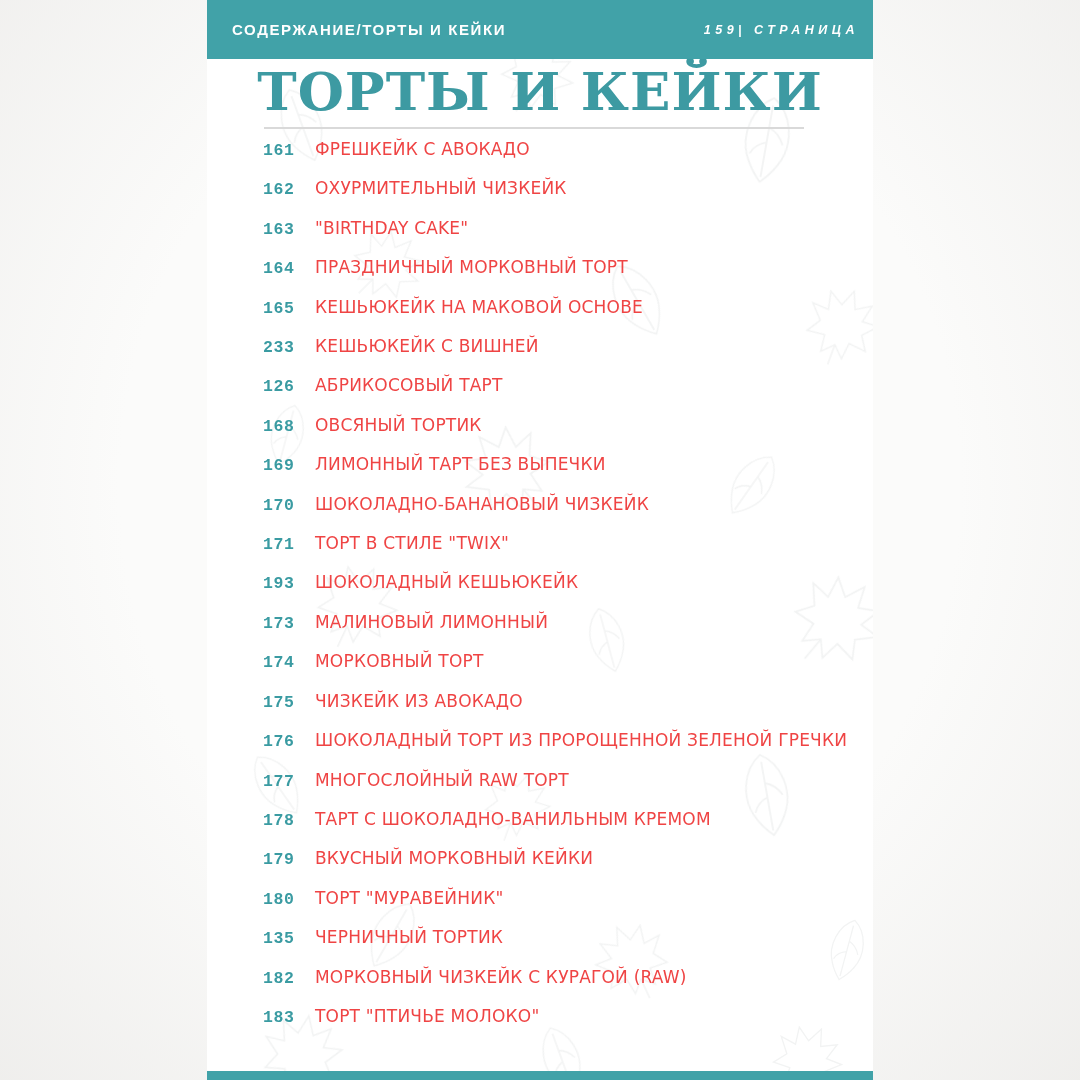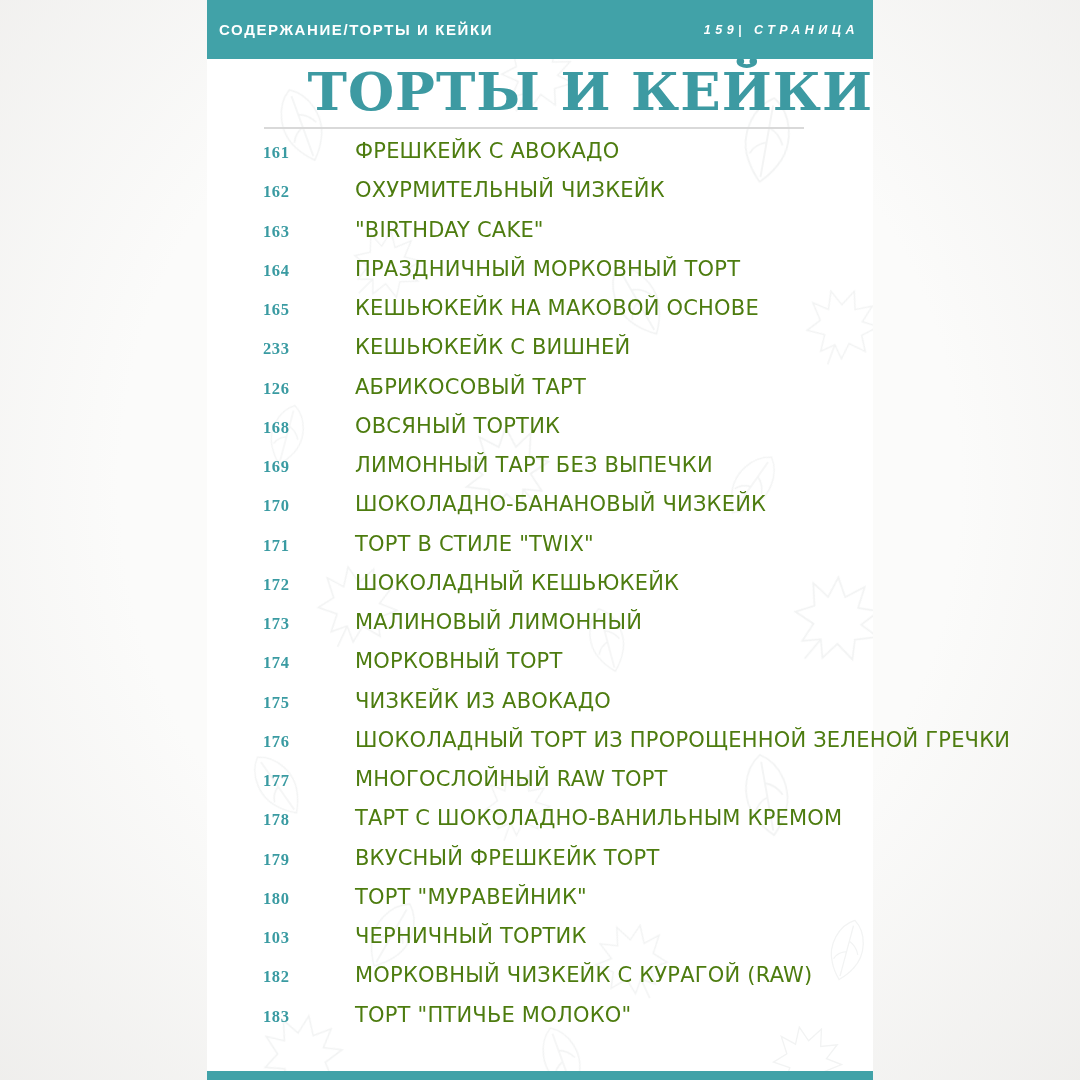--- a/index.html
+++ b/index.html
@@ -23,7 +23,7 @@
     padding:0 14px 0 12px;box-sizing:border-box;z-index:2;
   }
   .breadcrumb{
-    font-size:15px;font-weight:bold;letter-spacing:1.6px;white-space:nowrap;
+    font-size:15px;font-weight:bold;letter-spacing:1.6px;white-space:nowrap;margin-left:13px;
   }
   .page-indicator{
     font-size:12.5px;font-weight:bold;letter-spacing:4.5px;white-space:nowrap;font-style:italic;

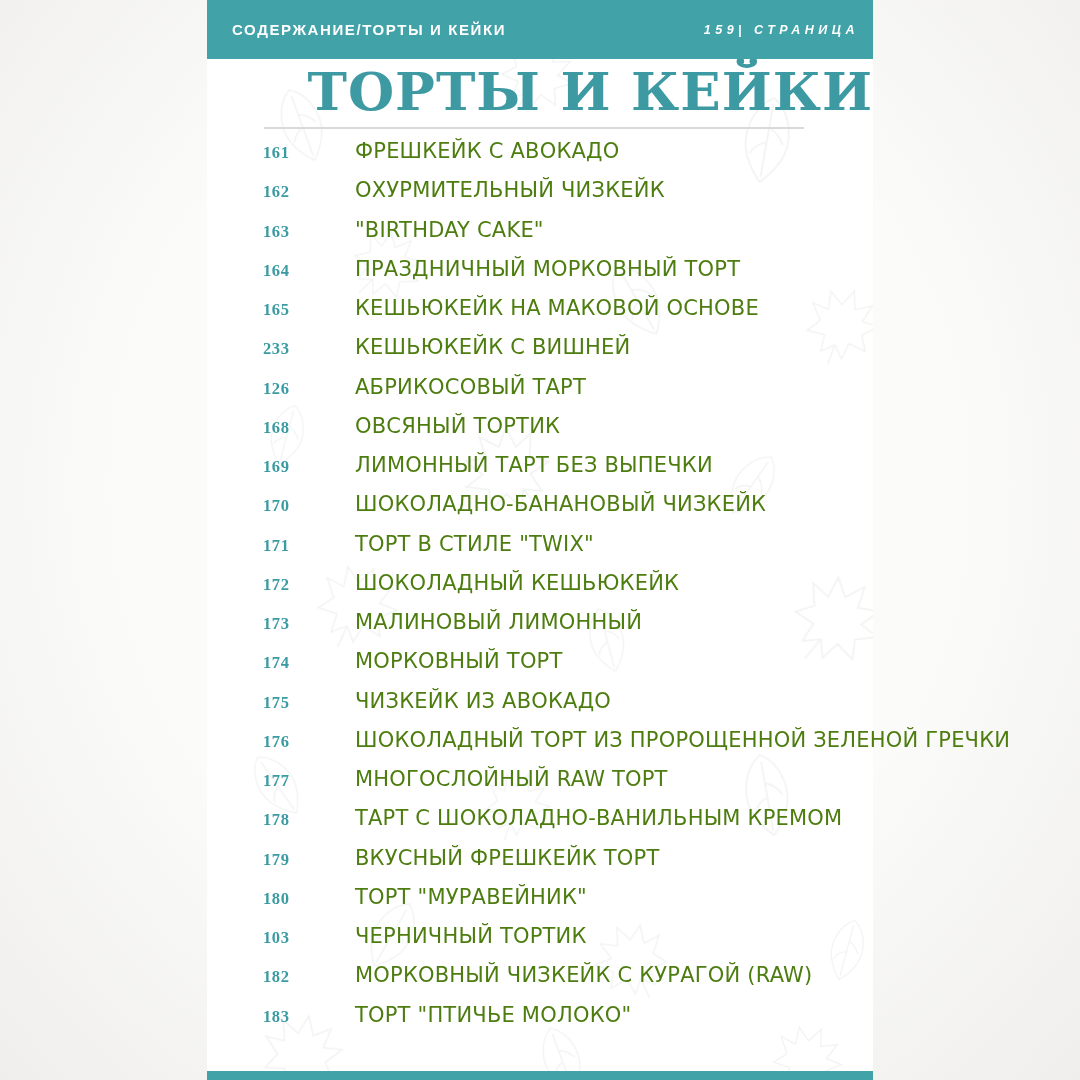--- a/index.html
+++ b/index.html
@@ -29,7 +29,7 @@
     font-size:12.5px;font-weight:bold;letter-spacing:4.5px;white-space:nowrap;font-style:italic;
   }
   .page-title{
-    position:absolute;top:62px;left:0;width:100%;text-align:right;z-index:1;
+    position:absolute;top:62px;left:0;width:100%;text-align:center;z-index:1;
     font-family:"DejaVu Serif","Liberation Serif",serif;
     font-weight:bold;font-size:53px;line-height:1.1;color:#3d9aa2;letter-spacing:1px;
   }

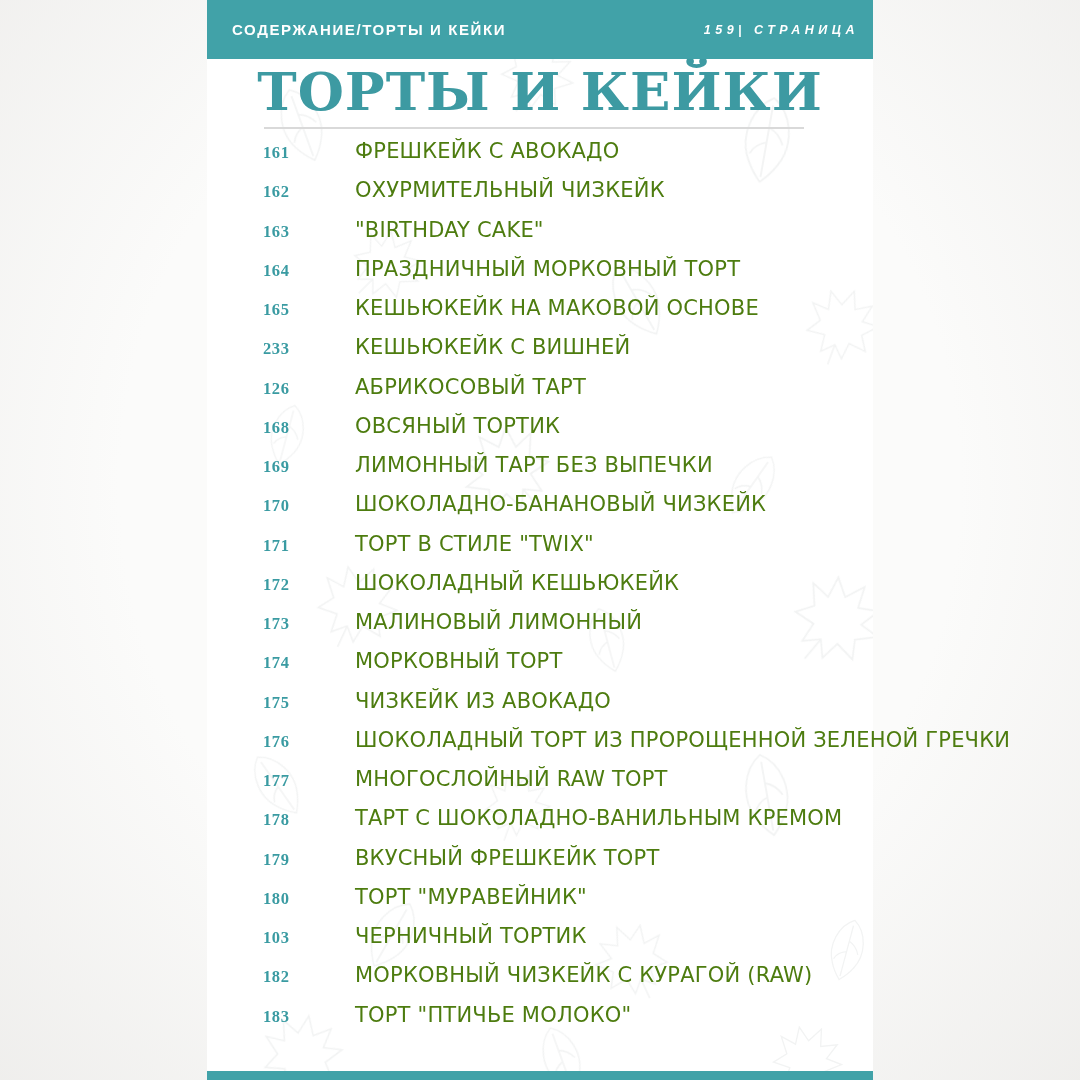--- a/index.html
+++ b/index.html
@@ -47,7 +47,7 @@
   .toc-num{
     flex:none;width:52px;
     color:#3a9ba2;font-weight:bold;font-size:16.5px;letter-spacing:.6px;
-    font-family:Liberation Serif, serif;
+    font-family:Liberation Mono, monospace;
   }
   .toc-label{
     color:#4d7c0f;font-size:21px;letter-spacing:.2px;

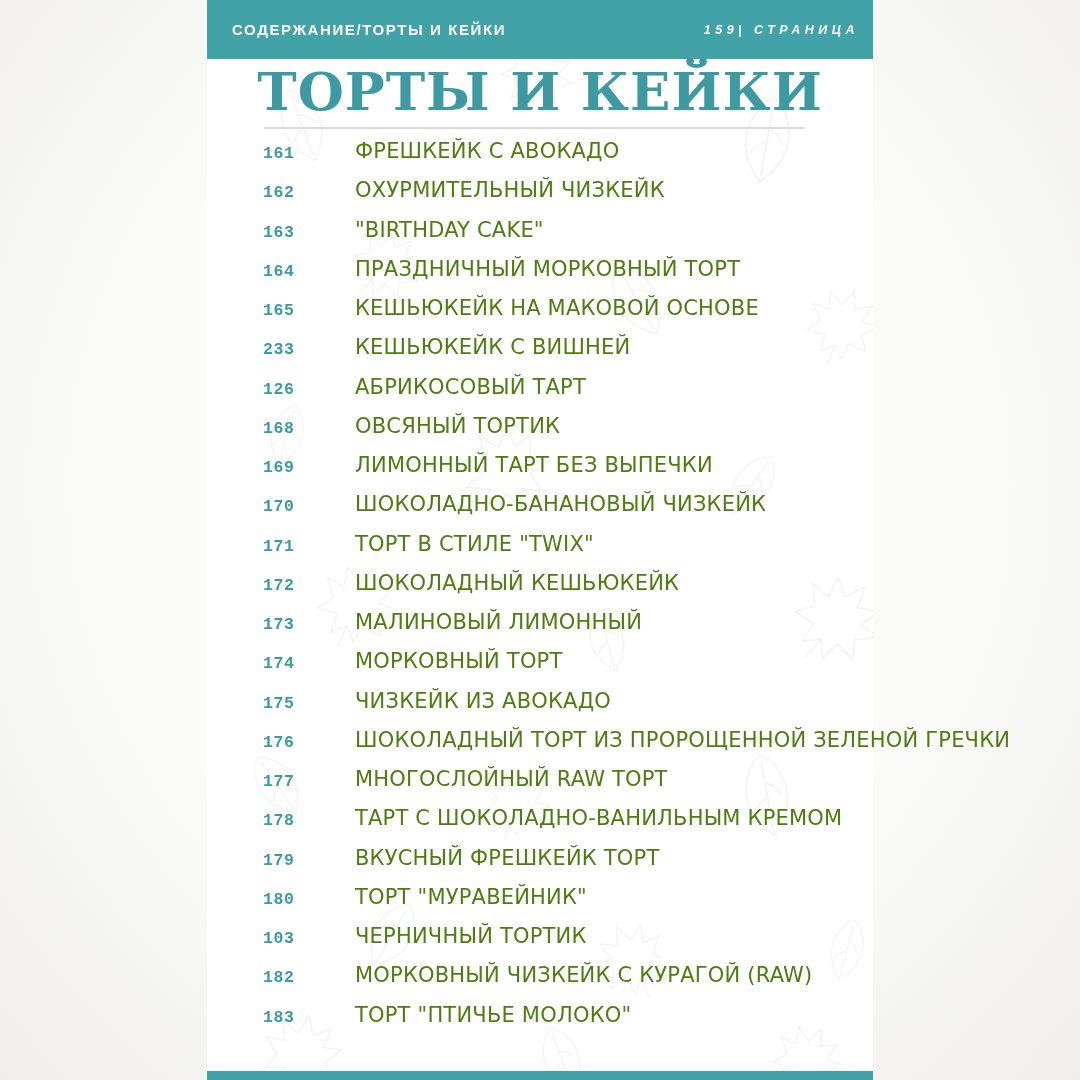--- a/index.html
+++ b/index.html
@@ -50,10 +50,9 @@
     font-family:Liberation Mono, monospace;
   }
   .toc-label{
-    color:#4d7c0f;font-size:21px;letter-spacing:.2px;
+    color:#ef4444;font-size:17px;letter-spacing:.2px;
     font-family:"DejaVu Sans","Liberation Sans",sans-serif;
     white-space:nowrap;
-    margin-left:40px;
   }
   .footer-bar{
     position:absolute;bottom:0;left:0;right:0;height:9px;

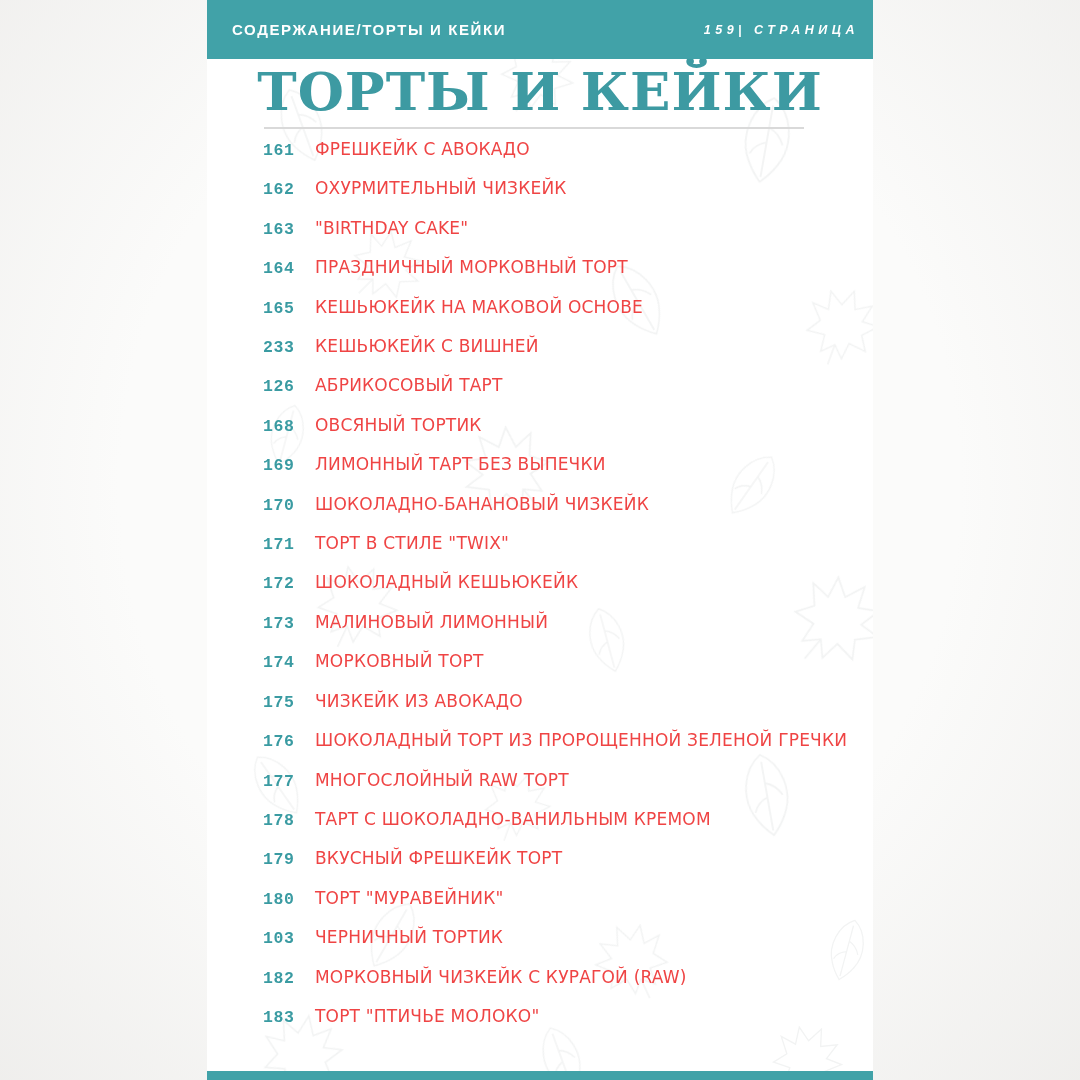--- a/index.html
+++ b/index.html
@@ -165,7 +165,7 @@
     </div>
 
     <div class="toc-row">
-      <span class="toc-num">172</span>
+      <span class="toc-num">193</span>
       <span class="toc-label">ШОКОЛАДНЫЙ КЕШЬЮКЕЙК</span>
     </div>
 

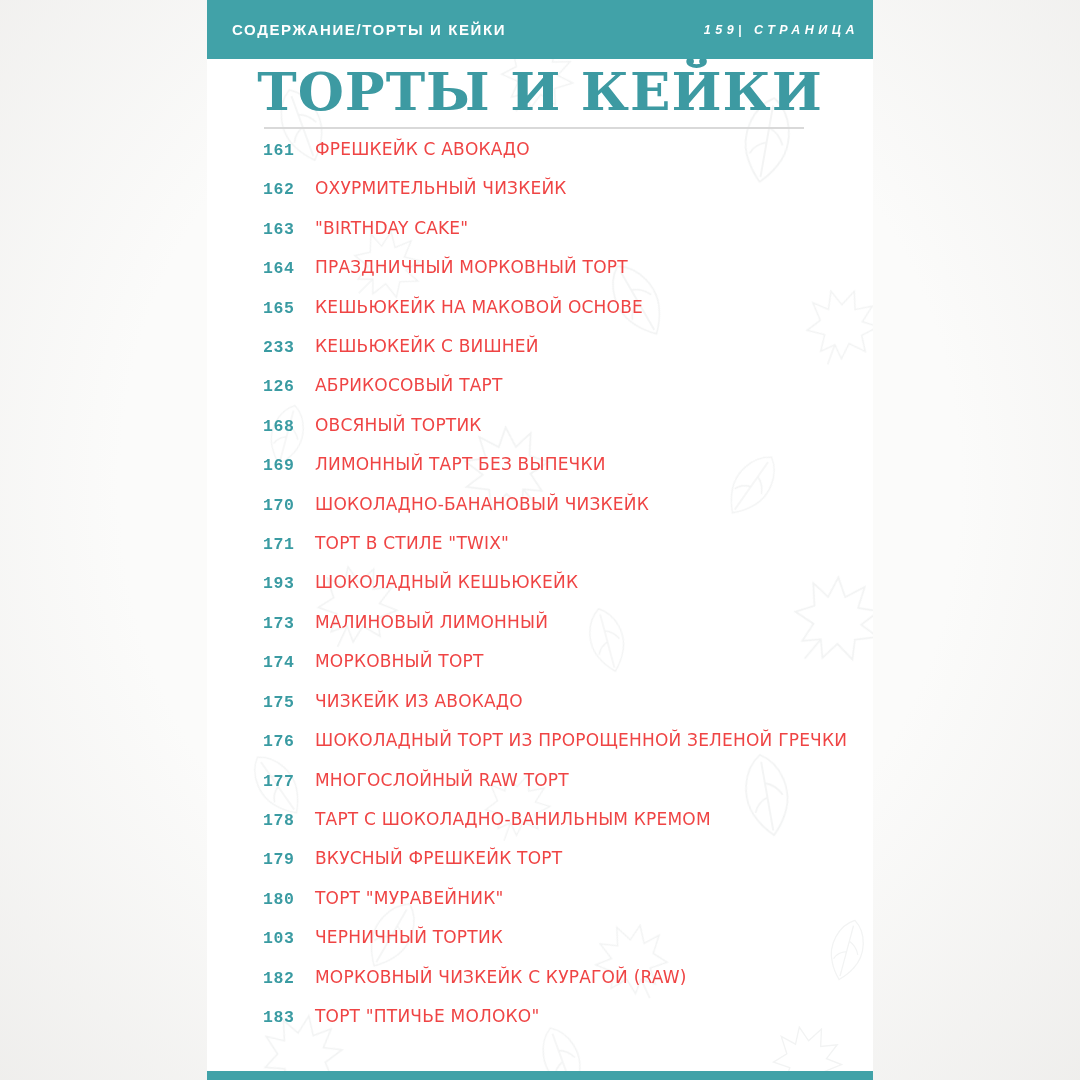--- a/index.html
+++ b/index.html
@@ -201,7 +201,7 @@
 
     <div class="toc-row">
       <span class="toc-num">179</span>
-      <span class="toc-label">ВКУСНЫЙ ФРЕШКЕЙК ТОРТ</span>
+      <span class="toc-label">ВКУСНЫЙ МОРКОВНЫЙ КЕЙКИ</span>
     </div>
 
     <div class="toc-row">

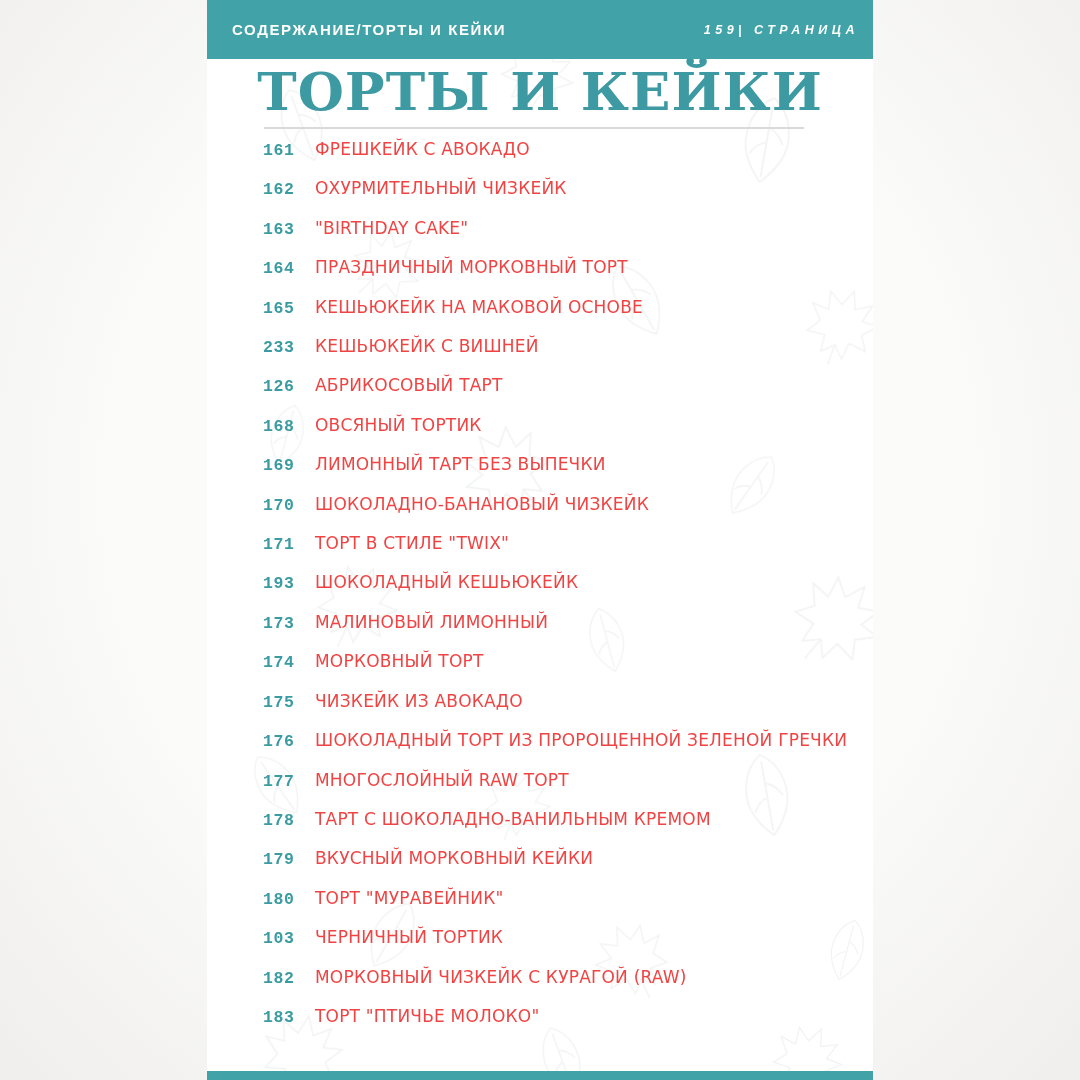--- a/index.html
+++ b/index.html
@@ -210,7 +210,7 @@
     </div>
 
     <div class="toc-row">
-      <span class="toc-num">103</span>
+      <span class="toc-num">135</span>
       <span class="toc-label">ЧЕРНИЧНЫЙ ТОРТИК</span>
     </div>
 

